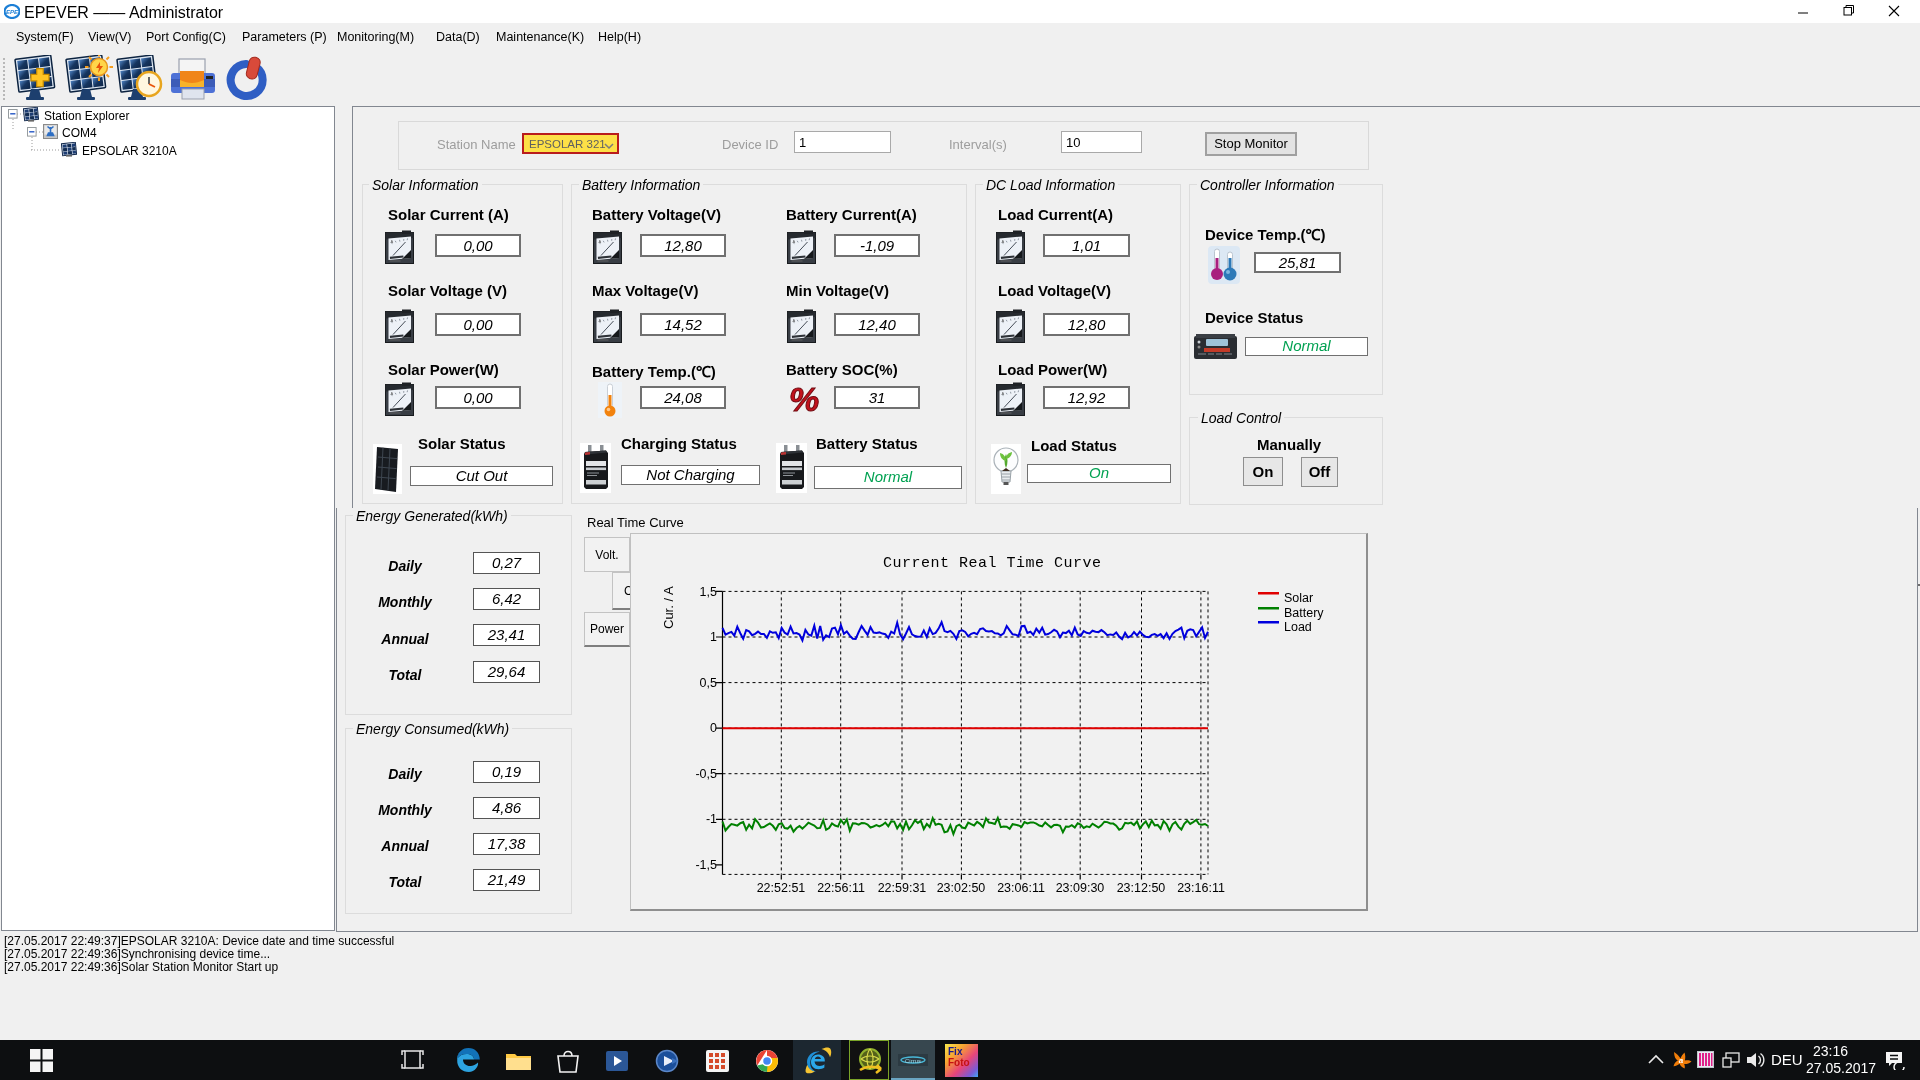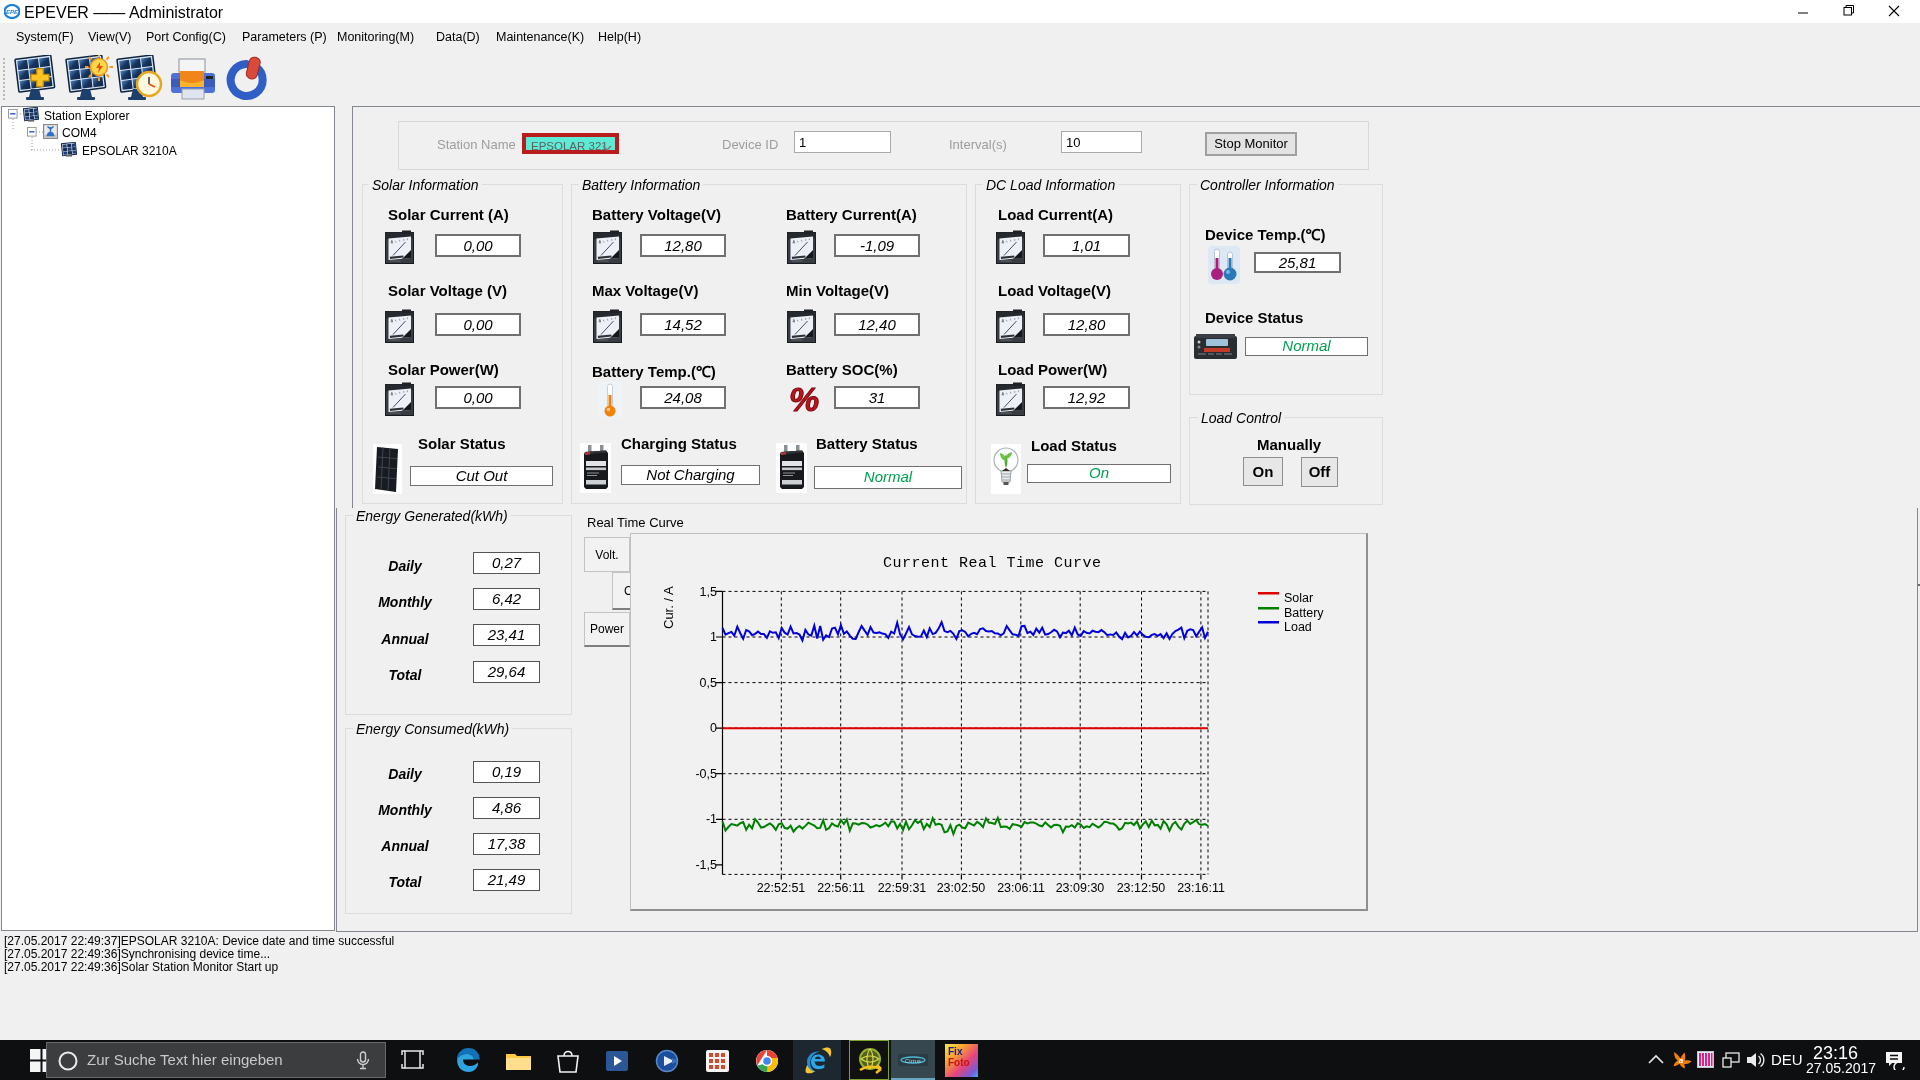--- a/index.html
+++ b/index.html
@@ -270,7 +270,7 @@
 
   <div id="topbar">
     <span class="abs gray" style="left:38px;top:15px;font-size:13px">Station Name</span>
-    <div class="abs" style="left:123px;top:11px;width:97px;height:21px;background:#5eead4;border:4px solid #b91c1c">
+    <div class="abs" style="left:123px;top:11px;width:97px;height:21px;background:#fde047;border:2px solid #b91c1c">
       <span class="abs" style="left:5px;top:3px;font-size:11.5px;color:#5f5f5f">EPSOLAR 321</span>
       <svg class="abs" style="right:3px;top:8px" width="10" height="7">
           <path d="M1 1 L5 5 L9 1" stroke="#7a7a7a" stroke-width="1.5" fill="none"></path>

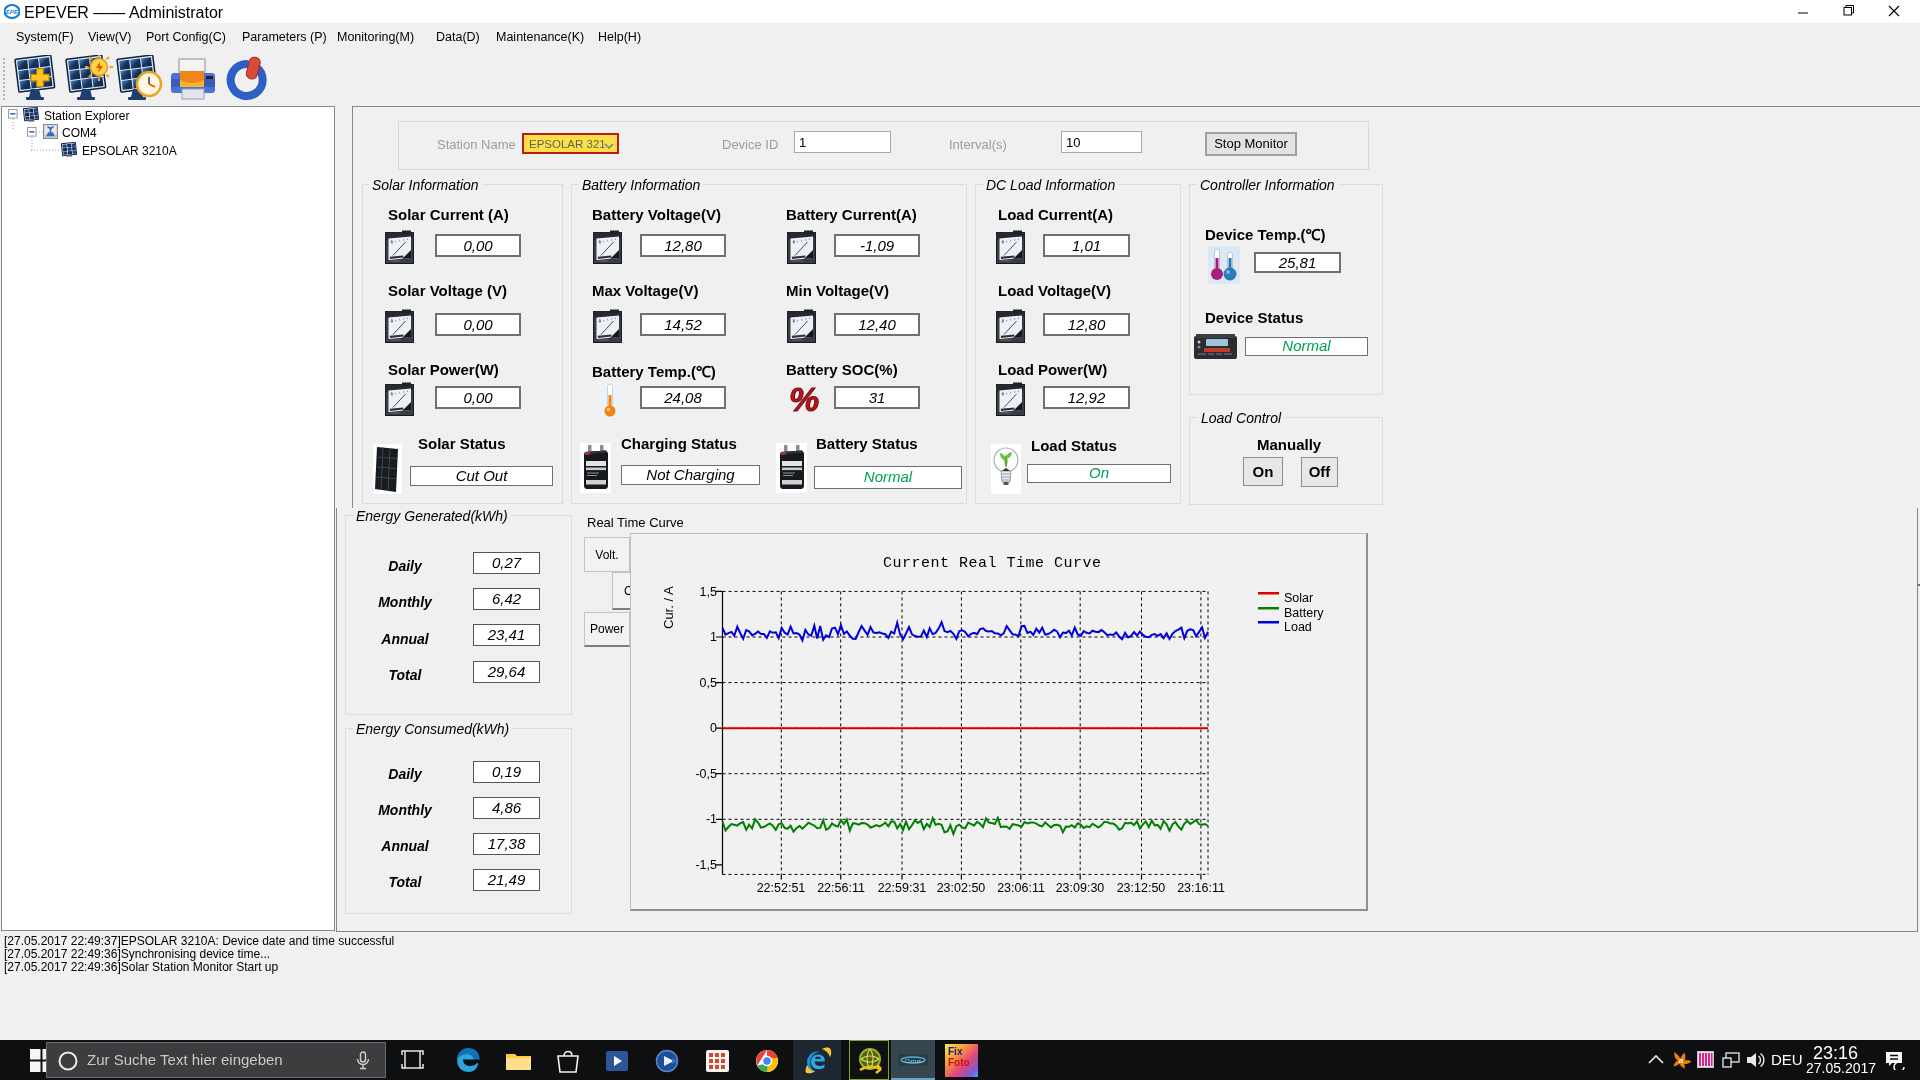--- a/index.html
+++ b/index.html
@@ -503,16 +503,6 @@
     <rect x="0" y="12.5" width="10.5" height="10.5" fill="#f5f5f5"></rect>
     <rect x="12.5" y="12.5" width="10.5" height="10.5" fill="#f5f5f5"></rect>
   </svg>
-  <div class="abs" style="left:46px;top:2px;width:340px;height:36px;background:#3b3d3f;border:1px solid #666a6e">
-    <svg class="abs" style="left:10px;top:7px" width="22" height="22">
-        <circle cx="11" cy="11" r="8.5" fill="none" stroke="#eaeaea" stroke-width="2"></circle>
-      </svg>
-    <span class="abs" style="left:40px;top:8px;font-size:15px;color:#c9c9c9">Zur Suche Text hier eingeben</span>
-    <svg class="abs" style="left:308px;top:8px" width="16" height="20" viewBox="0 0 16 20">
-      <rect x="5.5" y="1" width="5" height="10" rx="2.5" fill="none" stroke="#cfcfcf" stroke-width="1.4"></rect>
-      <path d="M2.5 8 a5.5 5.5 0 0 0 11 0 M8 13.5 V17 M5 17.5 h6" fill="none" stroke="#cfcfcf" stroke-width="1.4"></path>
-    </svg>
-  </div>
   <svg class="abs" style="left:400px;top:9px" width="25" height="22" viewBox="0 0 25 22">
     <rect x="5" y="2" width="15" height="17" fill="none" stroke="#e8e8e8" stroke-width="1.5"></rect>
     <path d="M2 6 L2 2 L5 2 M20 2 L23 2 L23 6 M2 15 L2 19 L5 19 M23 15 L23 19 L20 19" stroke="#e8e8e8" stroke-width="1.5" fill="none"></path>

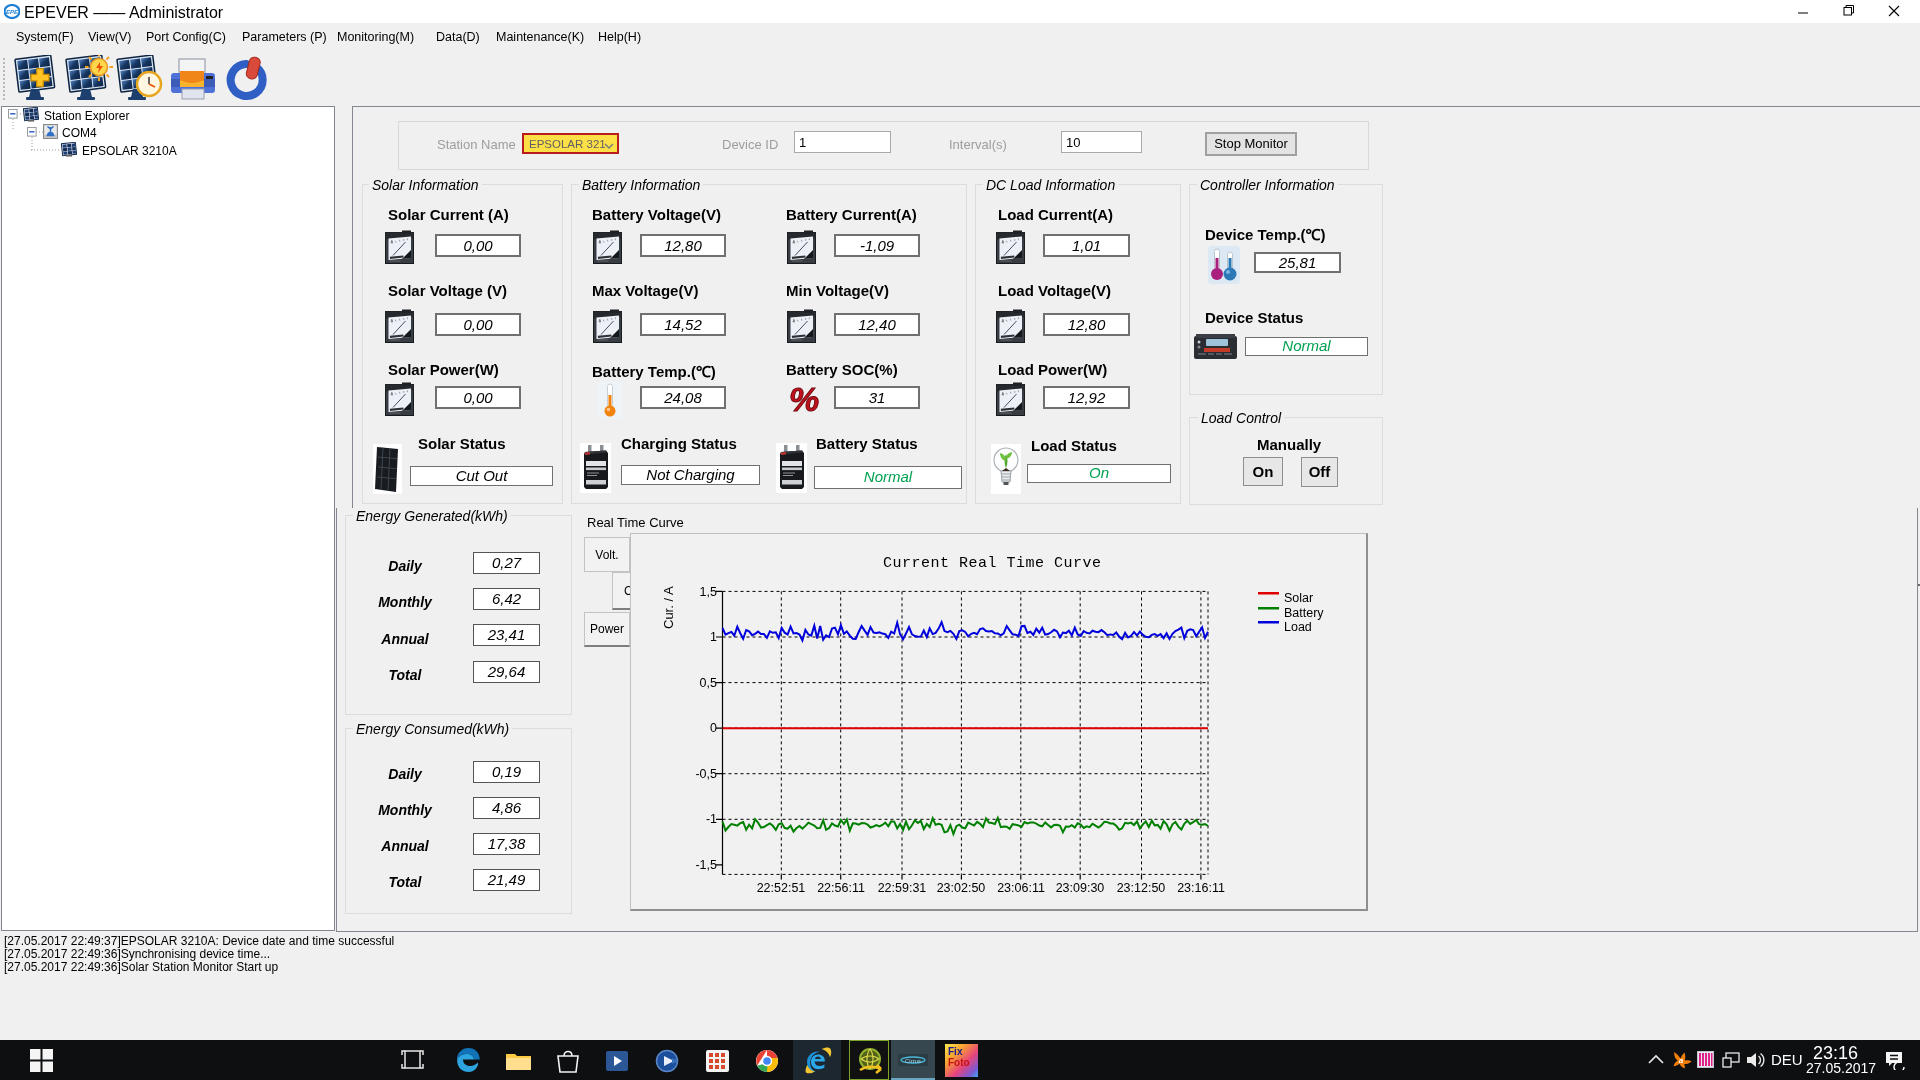--- a/index.html
+++ b/index.html
@@ -601,7 +601,7 @@
     <path d="M12.5 5 A5 5 0 0 1 12.5 13 M14.5 2.5 A8 8 0 0 1 14.5 15.5" stroke="#eaeaea" stroke-width="1.4" fill="none"></path>
   </svg>
   <span class="abs" style="left:1771px;top:11px;font-size:15px;color:#fff">DEU</span>
-  <span class="abs" style="left:1813px;top:3px;font-size:18px;color:#fff">23:16</span>
+  <span class="abs" style="left:1813px;top:3px;font-size:14px;color:#fff">23:16</span>
   <span class="abs" style="left:1806px;top:20px;font-size:14px;color:#fff">27.05.2017</span>
   <svg class="abs" style="left:1884px;top:10px" width="22" height="20" viewBox="0 0 22 20">
     <path d="M2 2 L18 2 L18 13 L8 13 L5 16 L5 13 L2 13 Z" fill="#f5f5f5"></path>

